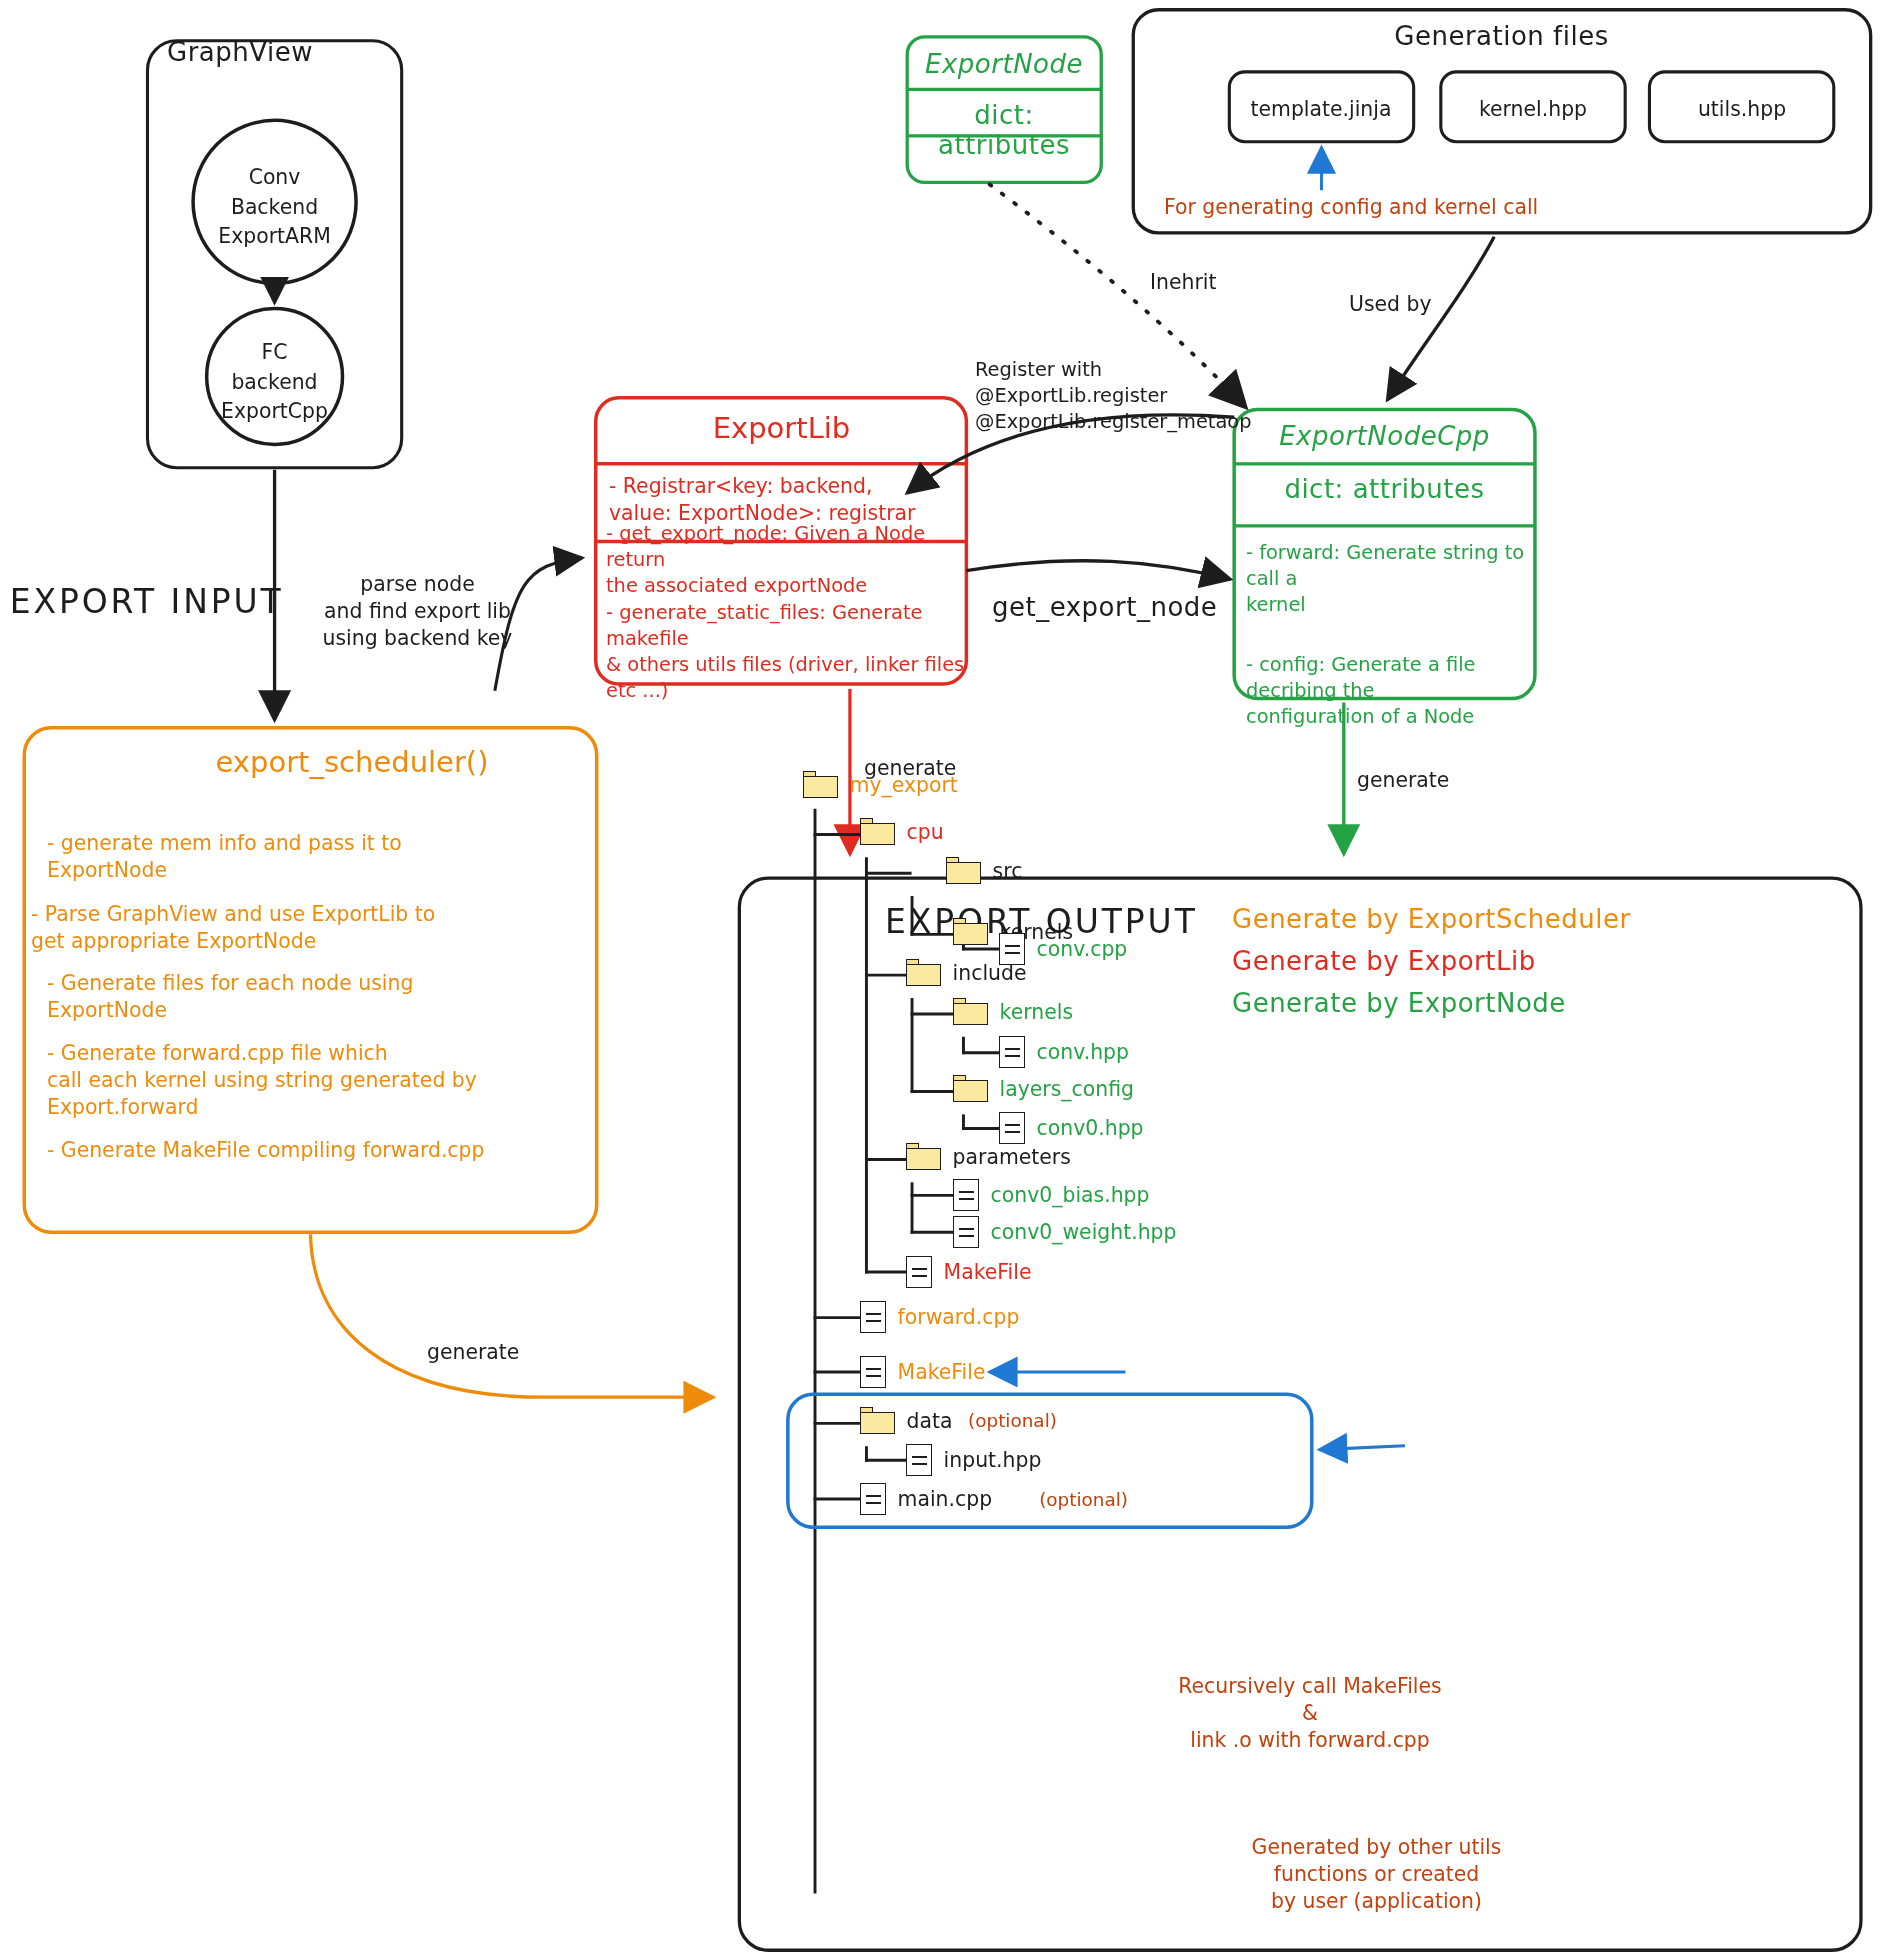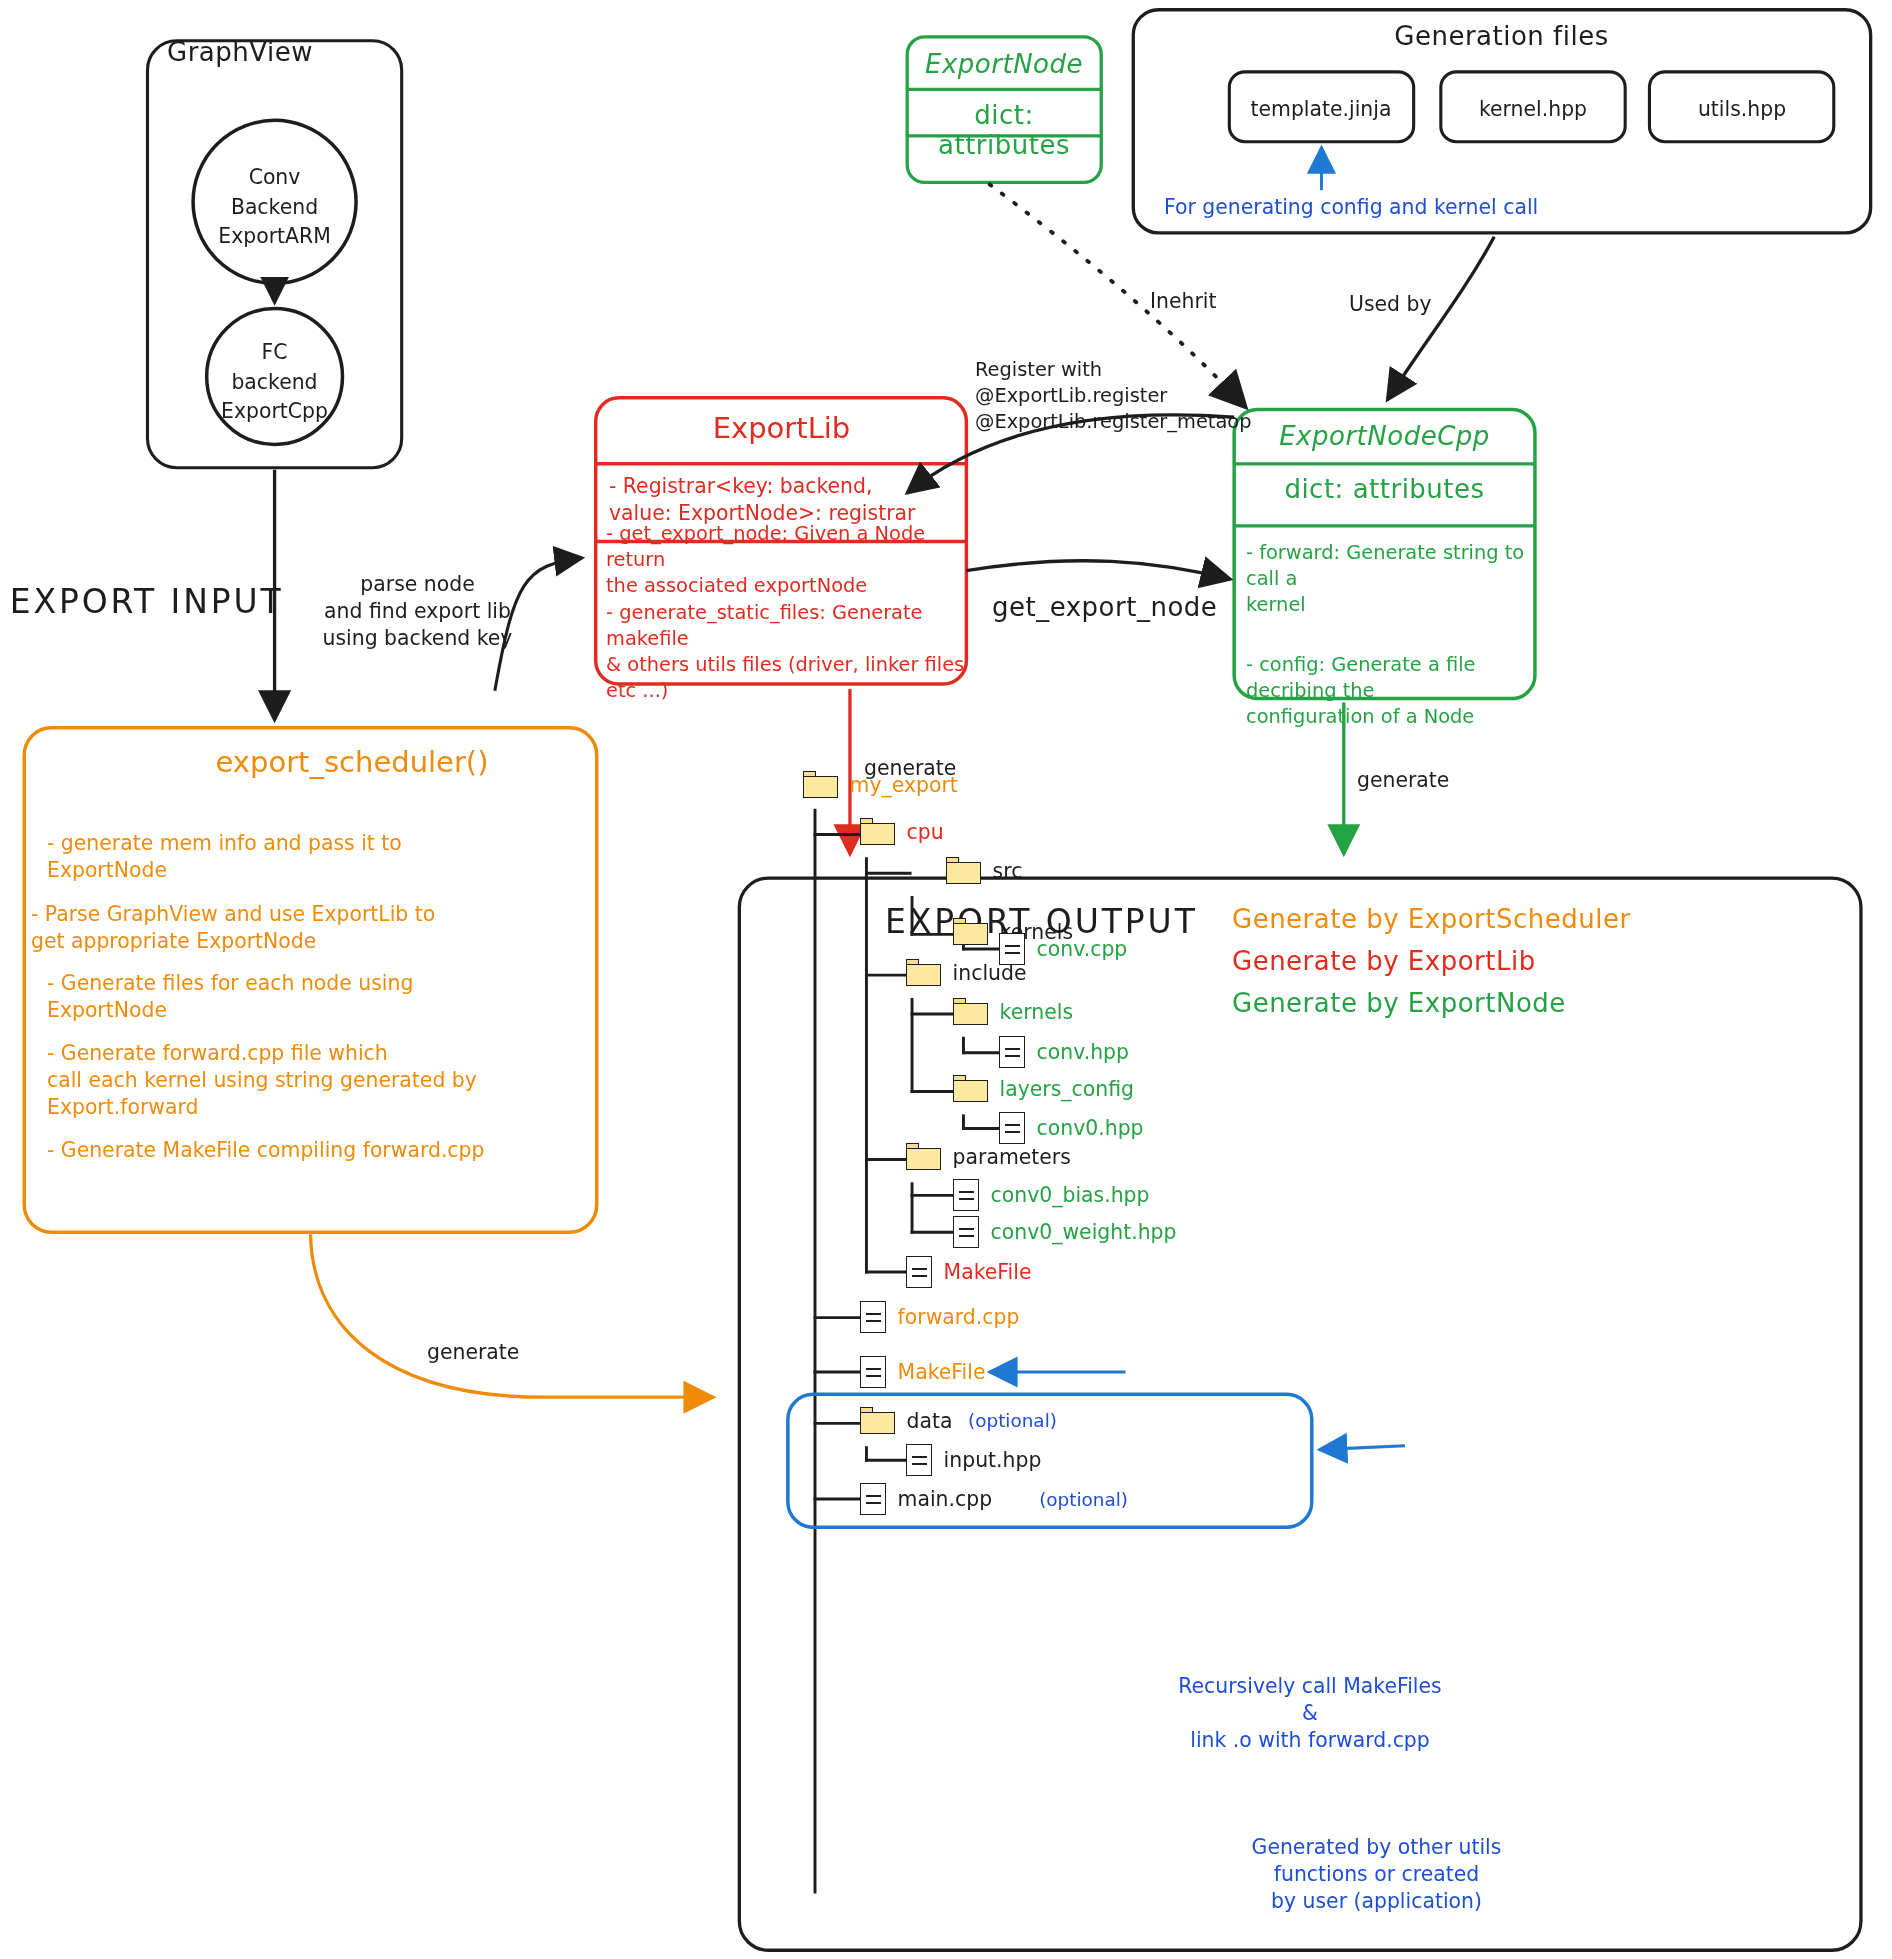--- a/index.html
+++ b/index.html
@@ -21,7 +21,7 @@
   .c-red{color:#e02b20;}
   .c-green{color:#25a244;}
   .c-orange{color:#ee8b0a;}
-  .c-blue{color:#1d4ed8;}
+  .c-blue{color:#c2410c;}
   .italic{font-style:italic;}
   .center{text-align:center;}
   .tree-row{position:absolute;display:flex;align-items:center;}

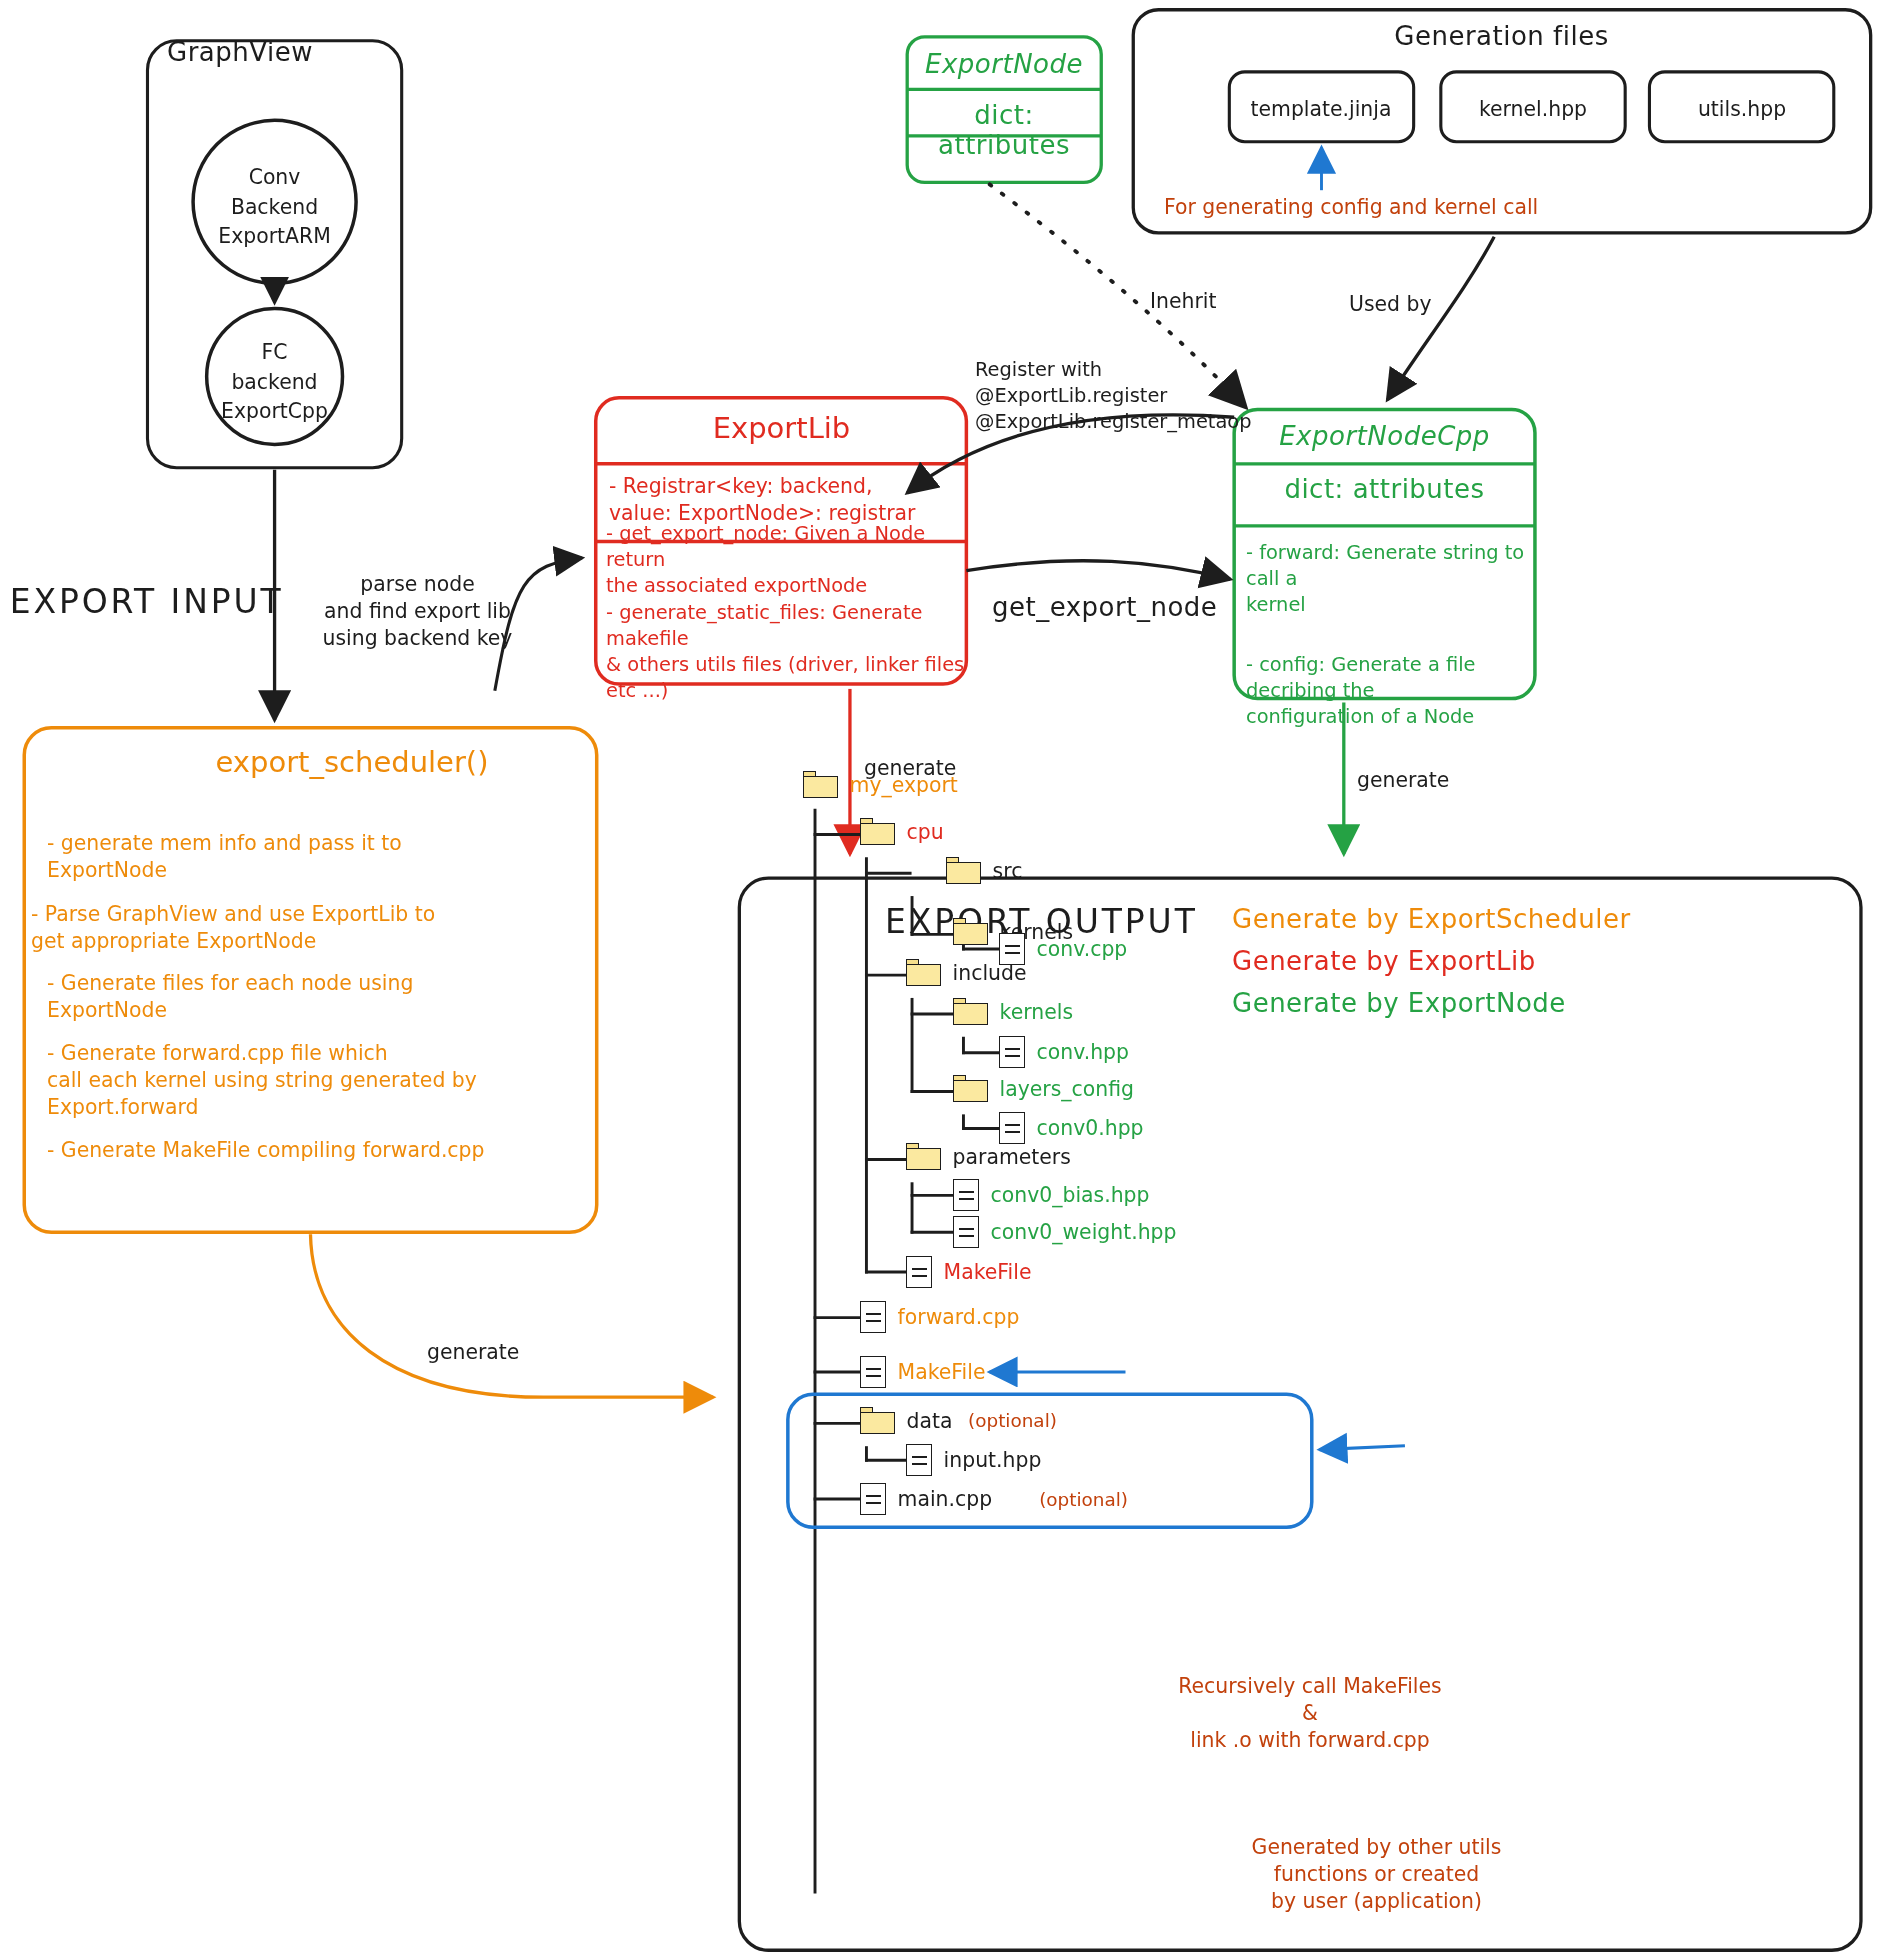--- a/index.html
+++ b/index.html
@@ -195,7 +195,7 @@
 <div class="abs lbl c-black center" style="left:1650px;top:96px;width:184px;">utils.hpp</div>
 <div class="abs lbl c-blue nowrap" style="left:1164px;top:194px;">For generating config and kernel call</div>
 
-<div class="abs lbl c-black nowrap" style="left:1150px;top:269px;margin-top:19px;">Inehrit</div>
+<div class="abs lbl c-black nowrap" style="left:1150px;top:269px;">Inehrit</div>
 <div class="abs lbl c-black nowrap" style="left:1349px;top:291px;">Used by</div>
 
 <div class="abs small c-black nowrap" style="left:975px;top:357px;">

